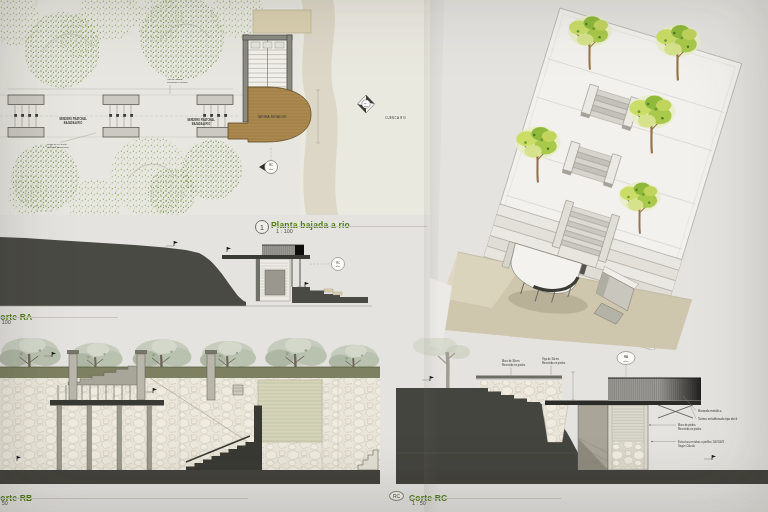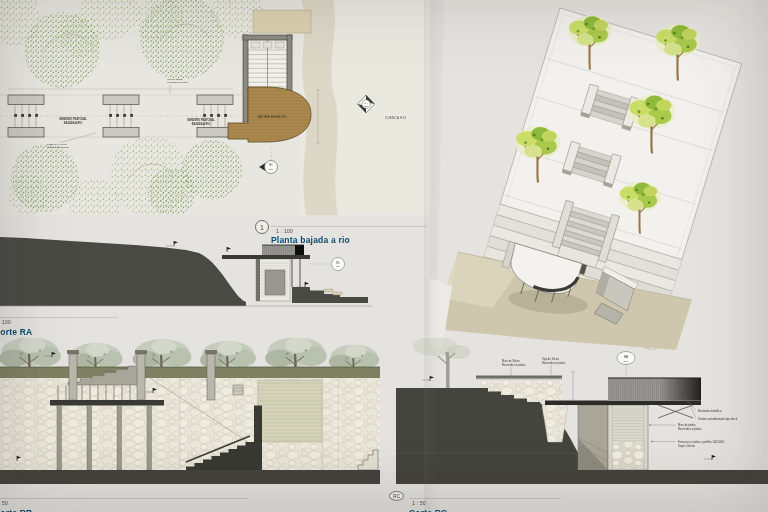--- a/index.html
+++ b/index.html
@@ -11,7 +11,7 @@
             box-shadow:inset 0 0 80px rgba(60,58,50,.16), inset 0 -25px 50px rgba(60,58,50,.07);}
   .fold{position:absolute;left:424px;top:0;width:22px;height:512px;
         background:linear-gradient(90deg,rgba(120,118,110,.10),rgba(255,255,255,0) 70%);}
-  .lbl{position:absolute;color:#0c4a6e;margin-top:15px;}
+  .lbl{position:absolute;color:#4d7c0f;}
   .lbl .t{font-size:8.5px;font-weight:bold;letter-spacing:.2px;}
   .rule{position:absolute;height:1px;background:#c8c6bf;}
   .scale{position:absolute;font-size:5.5px;color:#55544c;}

